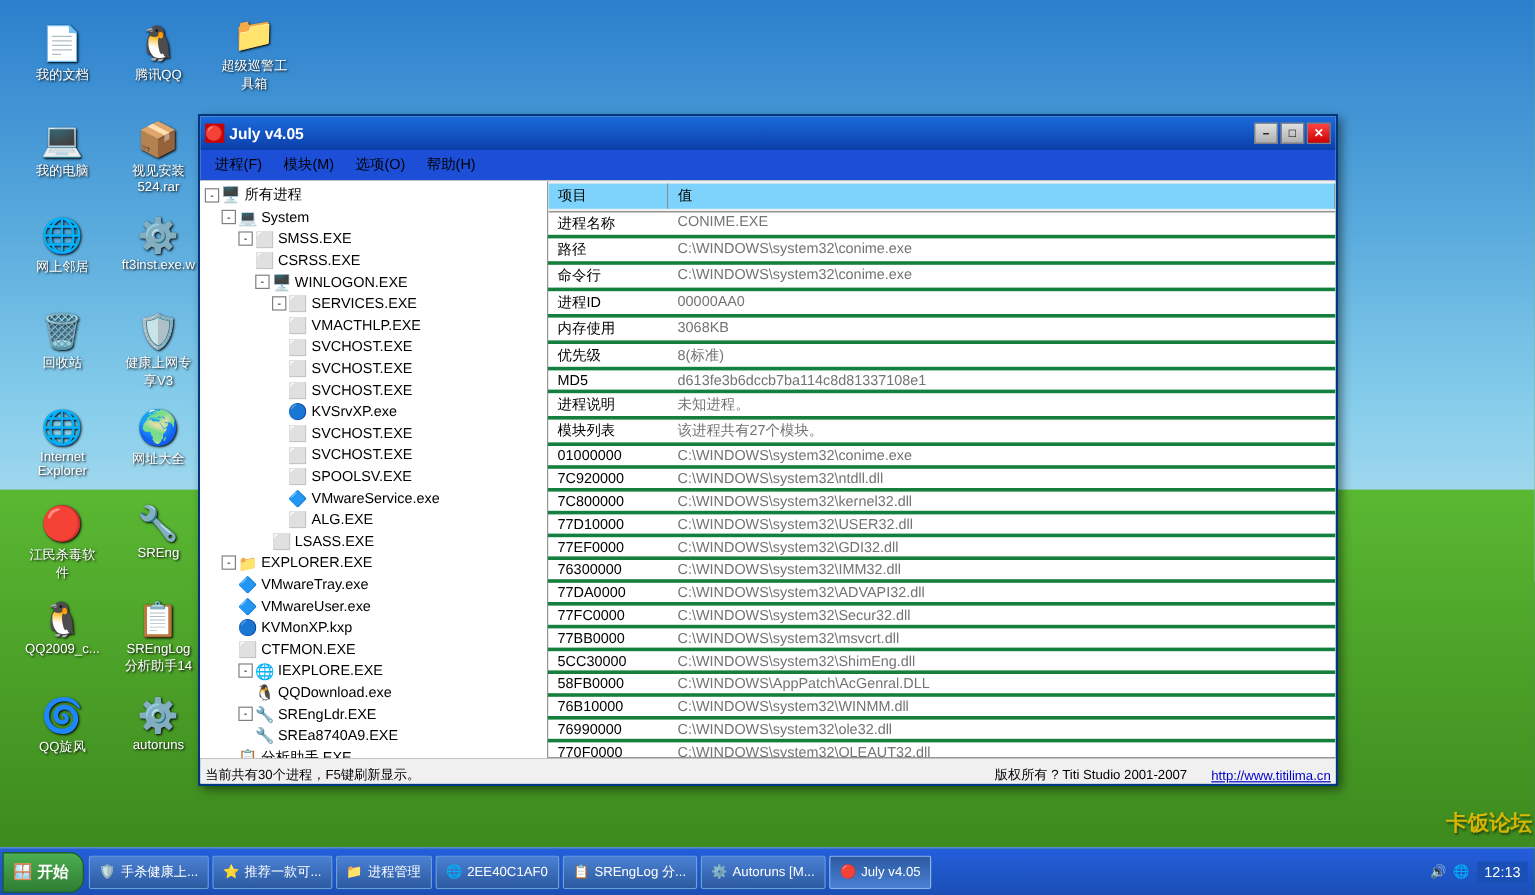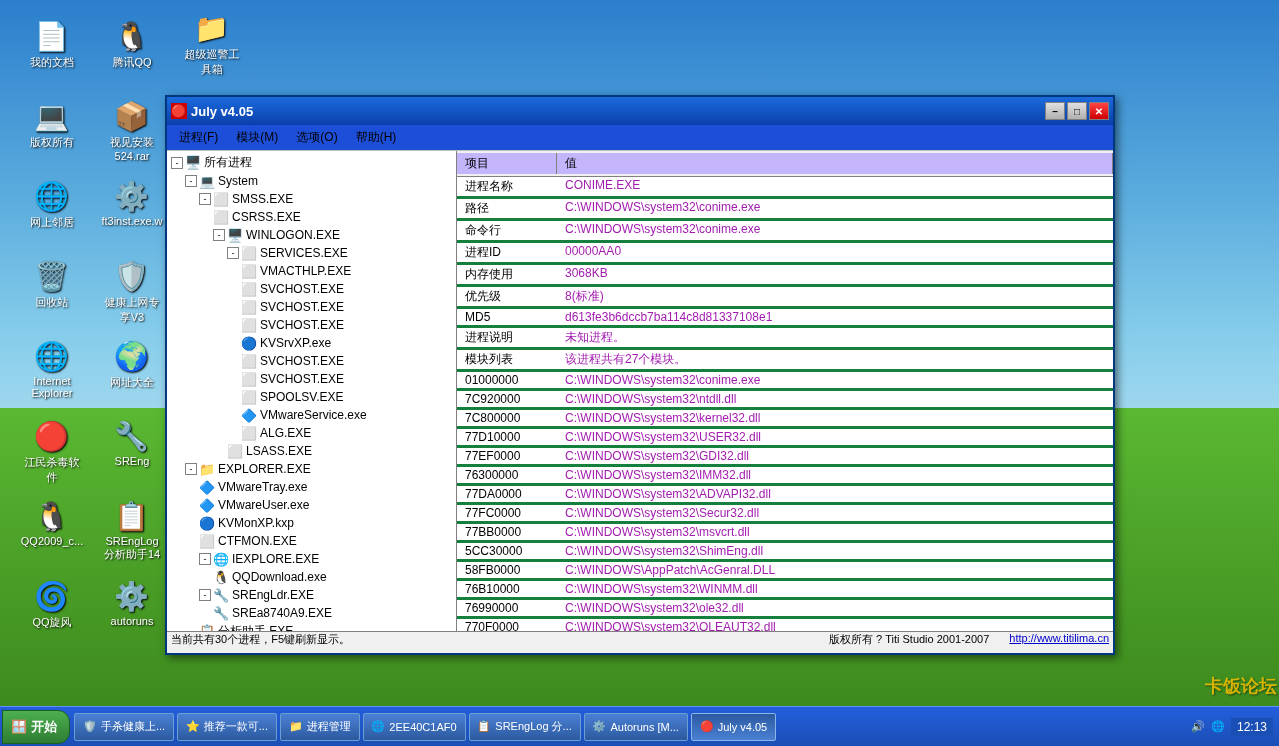--- a/index.html
+++ b/index.html
@@ -400,7 +400,7 @@
     </div>
     <div style="position:absolute; left:8px; top:88px;" class="desktop-icon">
       <div class="icon-img">💻</div>
-      <span>版权所有</span>
+      <span>我的电脑</span>
     </div>
     <div style="position:absolute; left:88px; top:88px;" class="desktop-icon">
       <div class="icon-img">📦</div>

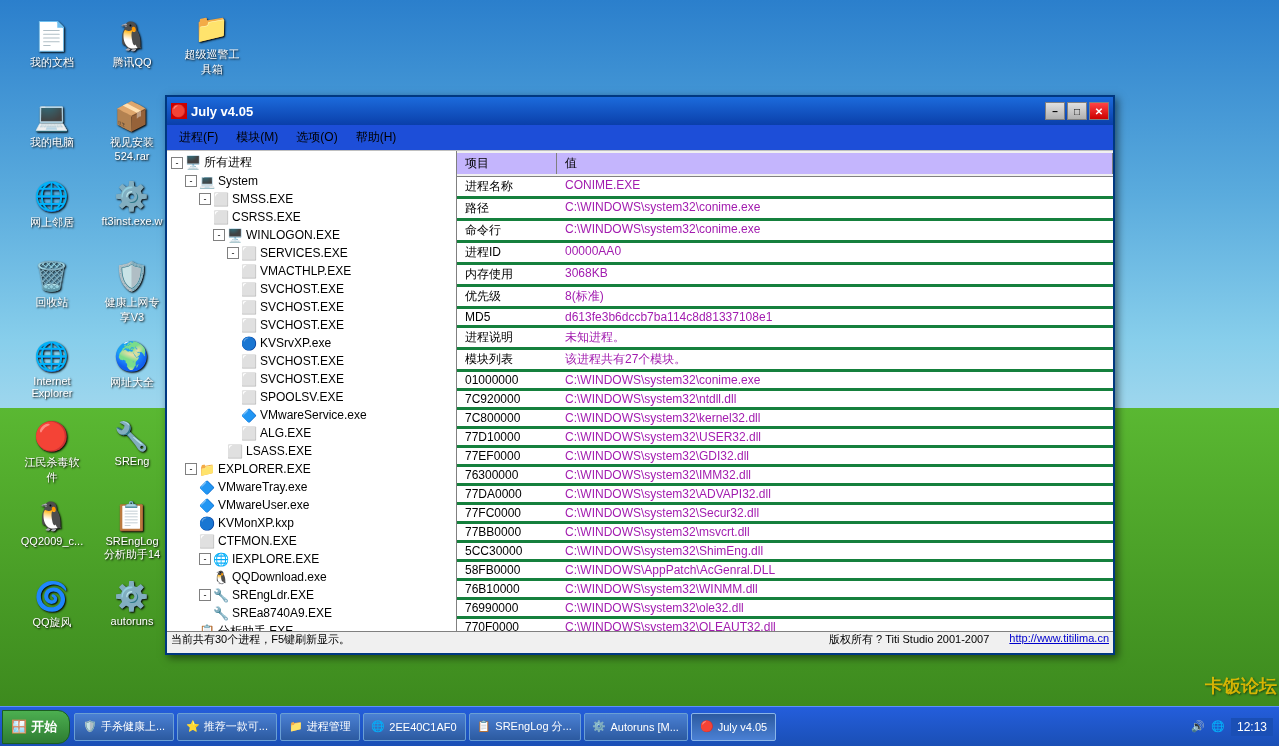--- a/index.html
+++ b/index.html
@@ -292,7 +292,7 @@
       font-size: 12px;
       border-right: 1px solid #808080;
       font-weight: normal;
-      background: #c4b5fd;
+      background: #7dd3fc;
     }
 
     .details-col-header:first-child {

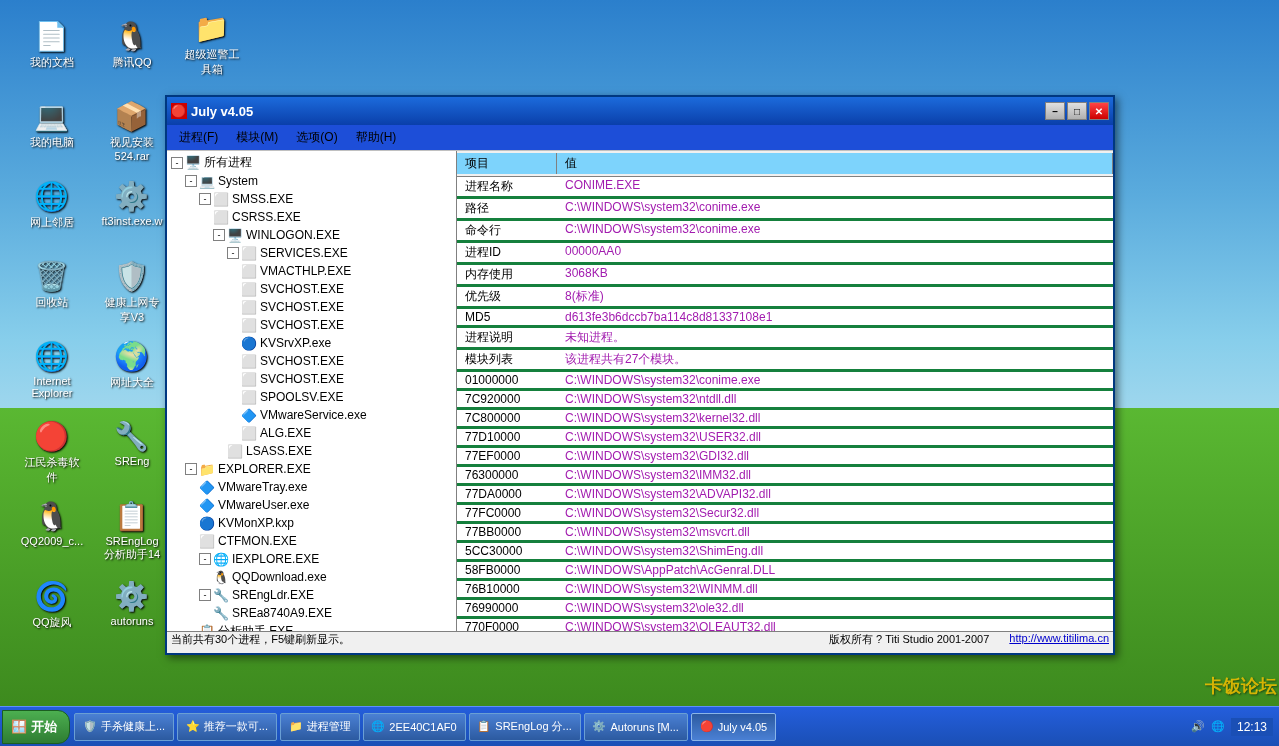--- a/index.html
+++ b/index.html
@@ -332,7 +332,7 @@
 
     .details-cell:last-child {
       flex: 1;
-      color: #a21caf;
+      color: #737373;
     }
 
     

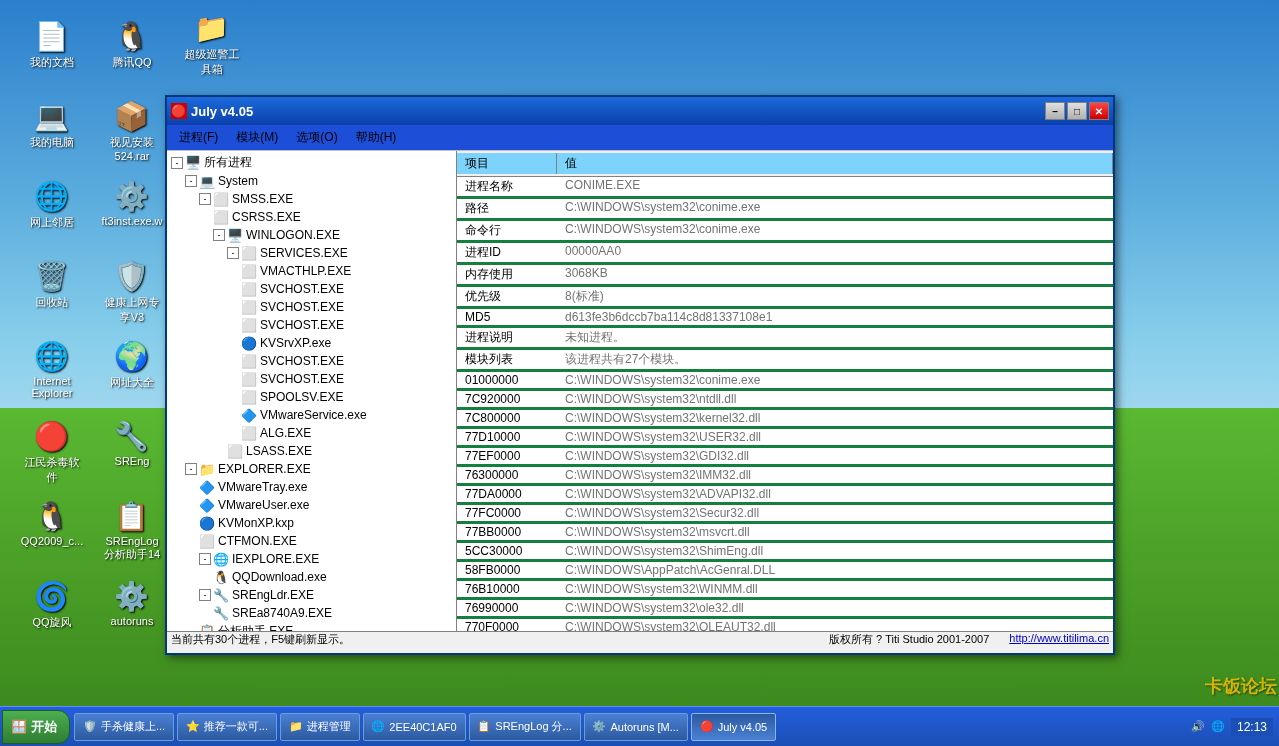--- a/index.html
+++ b/index.html
@@ -341,7 +341,7 @@
       background: #f0f0f0;
       border-top: 1px solid #808080;
       display: flex;
-      align-items: flex-start;
+      align-items: flex-end;
       padding: 0 4px;
       font-size: 11px;
       gap: 20px;

